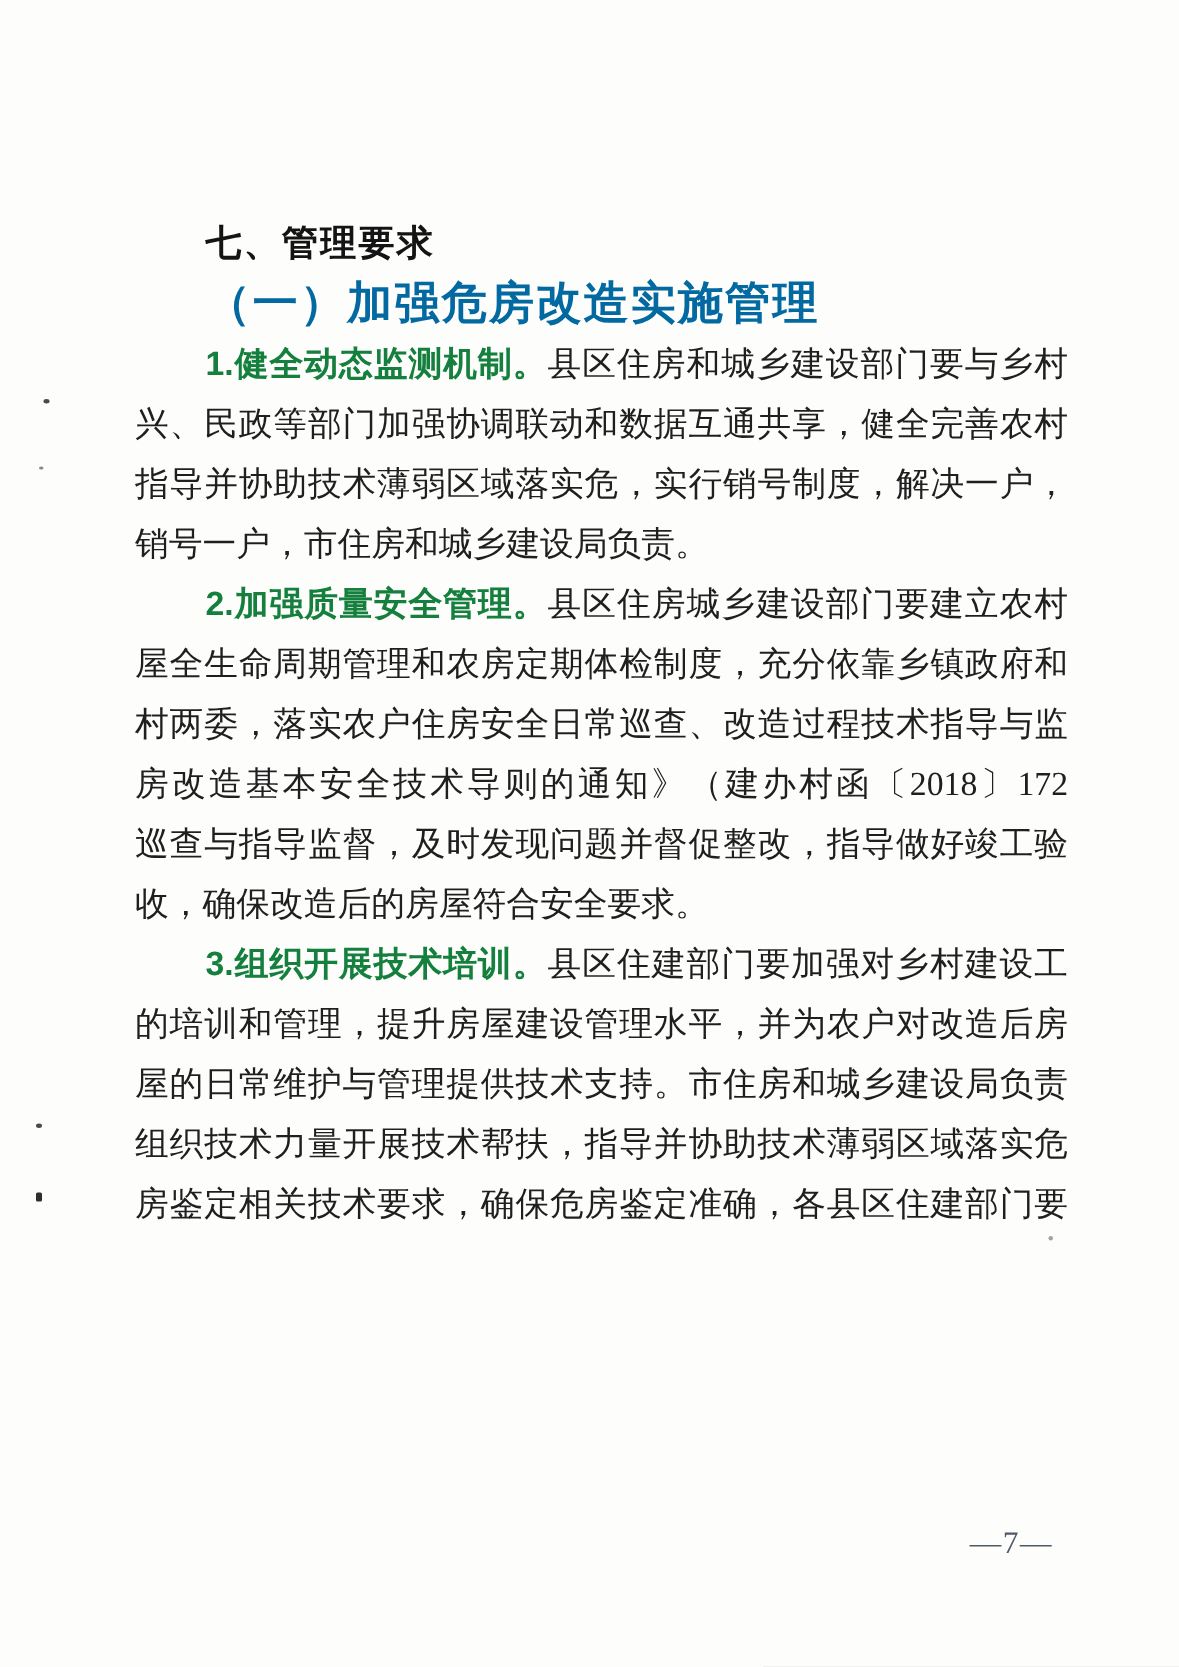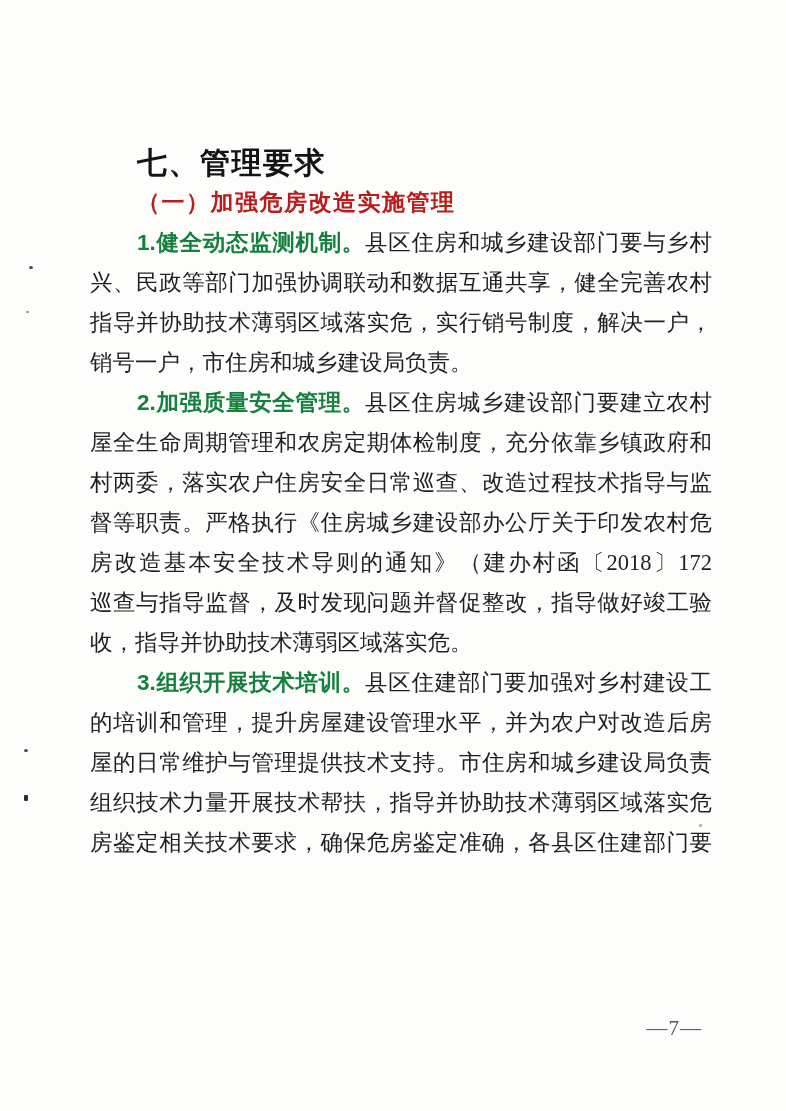--- a/index.html
+++ b/index.html
@@ -44,7 +44,7 @@
   .heading1 {
     font-family: "Liberation Sans", sans-serif;
     font-weight: 700;
-    font-size: 30px;
+    font-size: 24px;
     letter-spacing: 1.5px;
     color: #141414;
   }

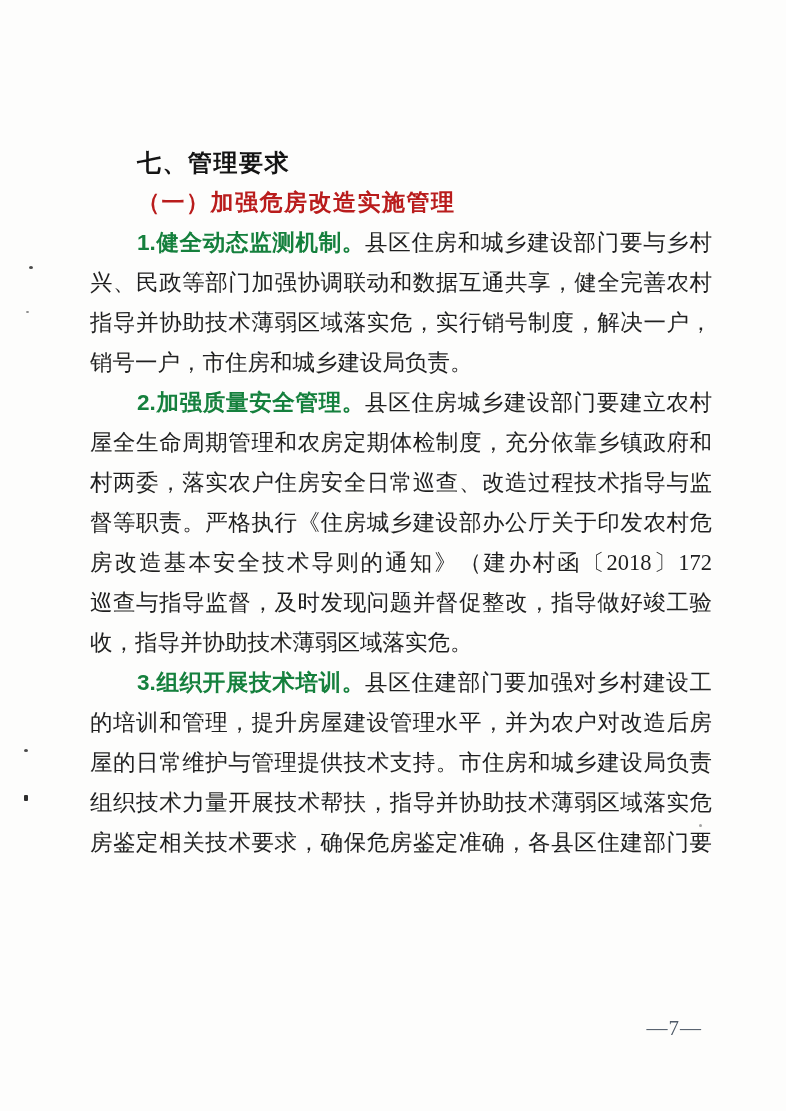--- a/index.html
+++ b/index.html
@@ -50,9 +50,9 @@
   }
   .heading2 {
     font-weight: 700;
-    font-size: 23px;
+    font-size: 30px;
     letter-spacing: 1.5px;
-    color: #b91c1c;
+    color: #0369a1;
   }
   .lead {
     font-family: "Liberation Sans", sans-serif;

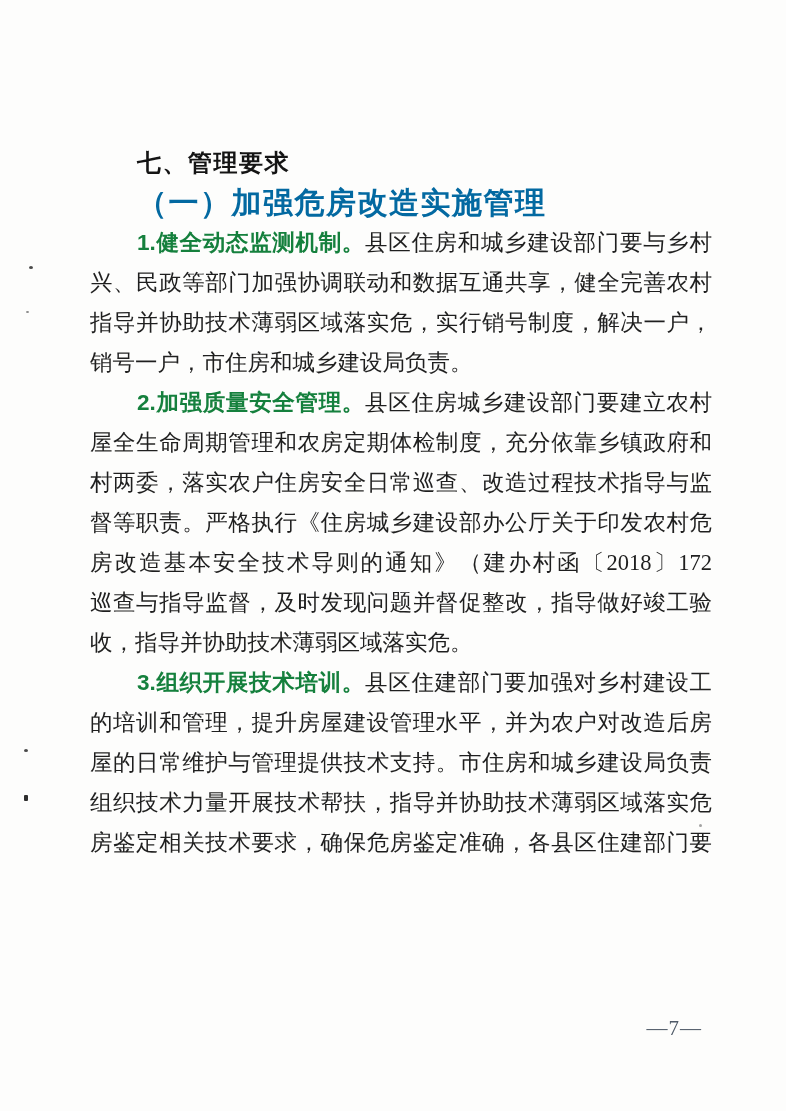--- a/index.html
+++ b/index.html
@@ -97,7 +97,6 @@
     <div class="row just indent"><span class="lead">2.加强质量安全管理。</span><span>县区住房城乡建设部门要建立农村房</span></div>
     <div class="row just">屋全生命周期管理和农房定期体检制度，充分依靠乡镇政府和</div>
     <div class="row just">村两委，落实农户住房安全日常巡查、改造过程技术指导与监</div>
-    <div class="row just">督等职责。严格执行《住房城乡建设部办公厅关于印发农村危</div>
     <div class="row just">房改造基本安全技术导则的通知》（建办村函〔2018〕172 号），</div>
     <div class="row just">巡查与指导监督，及时发现问题并督促整改，指导做好竣工验</div>
     <div class="row end">收，指导并协助技术薄弱区域落实危。</div>

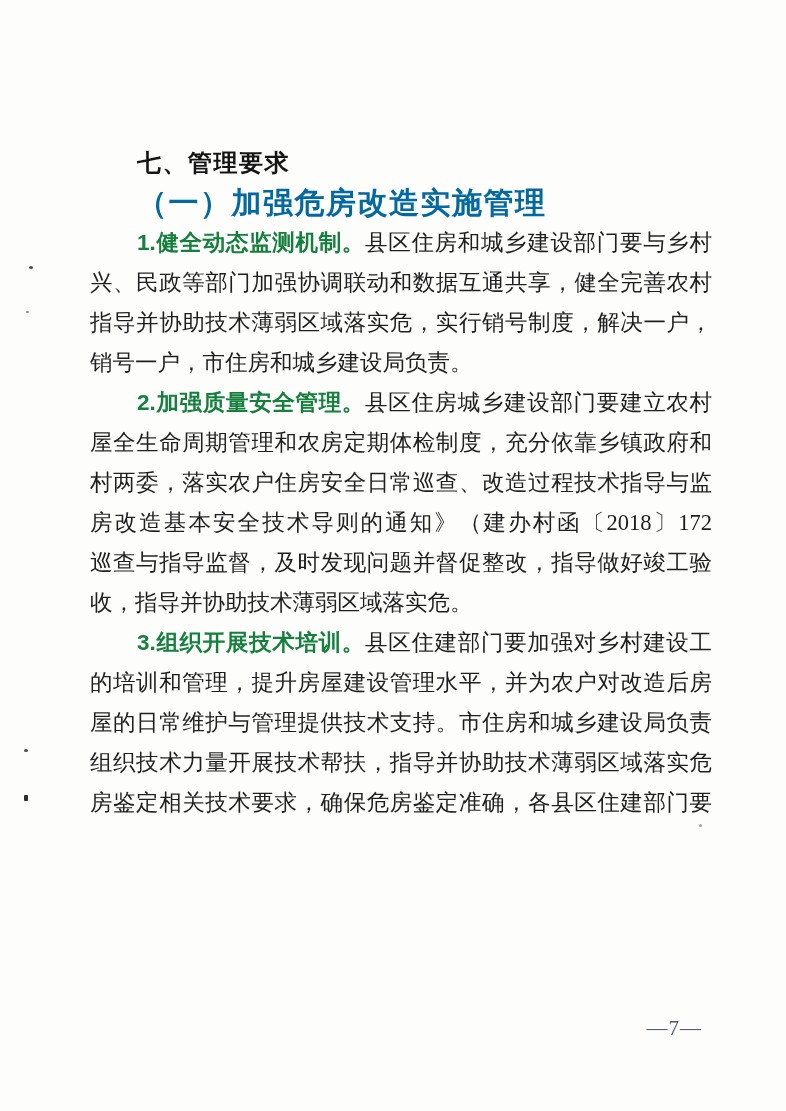--- a/index.html
+++ b/index.html
@@ -99,7 +99,7 @@
     <div class="row just">村两委，落实农户住房安全日常巡查、改造过程技术指导与监</div>
     <div class="row just">房改造基本安全技术导则的通知》（建办村函〔2018〕172 号），</div>
     <div class="row just">巡查与指导监督，及时发现问题并督促整改，指导做好竣工验</div>
-    <div class="row end">收，指导并协助技术薄弱区域落实危。</div>
+    <div class="row end">收，确保改造后的房屋符合安全要求。</div>
 
     <div class="row just indent"><span class="lead">3.组织开展技术培训。</span><span>县区住建部门要加强对乡村建设工匠</span></div>
     <div class="row just">的培训和管理，提升房屋建设管理水平，并为农户对改造后房</div>

